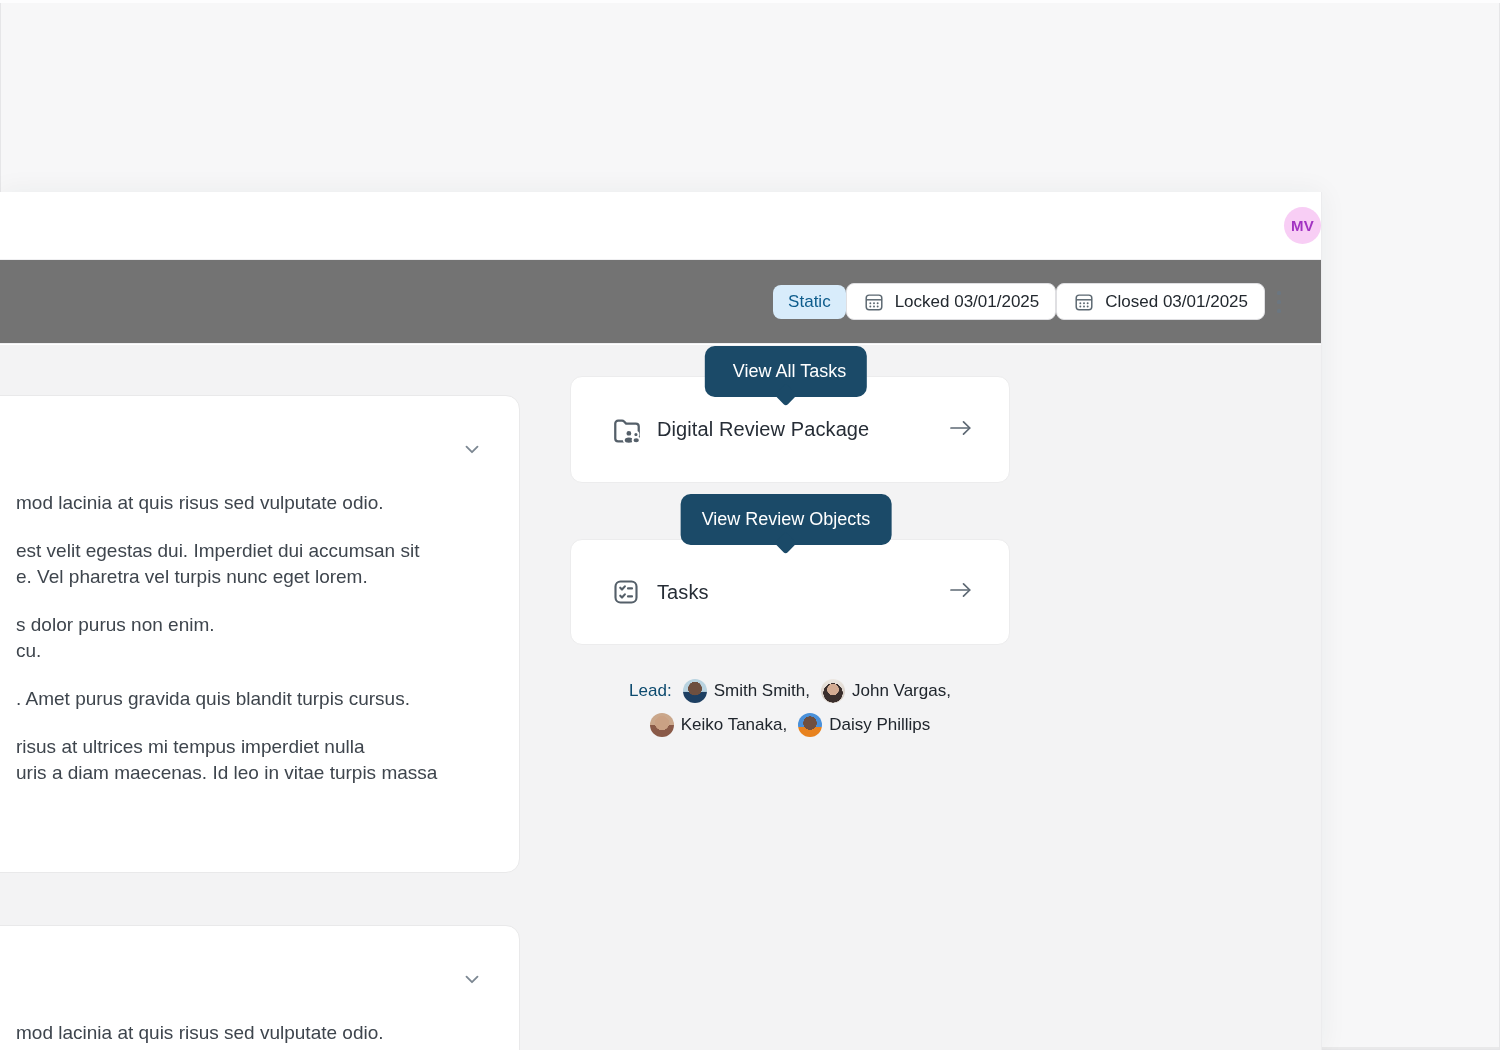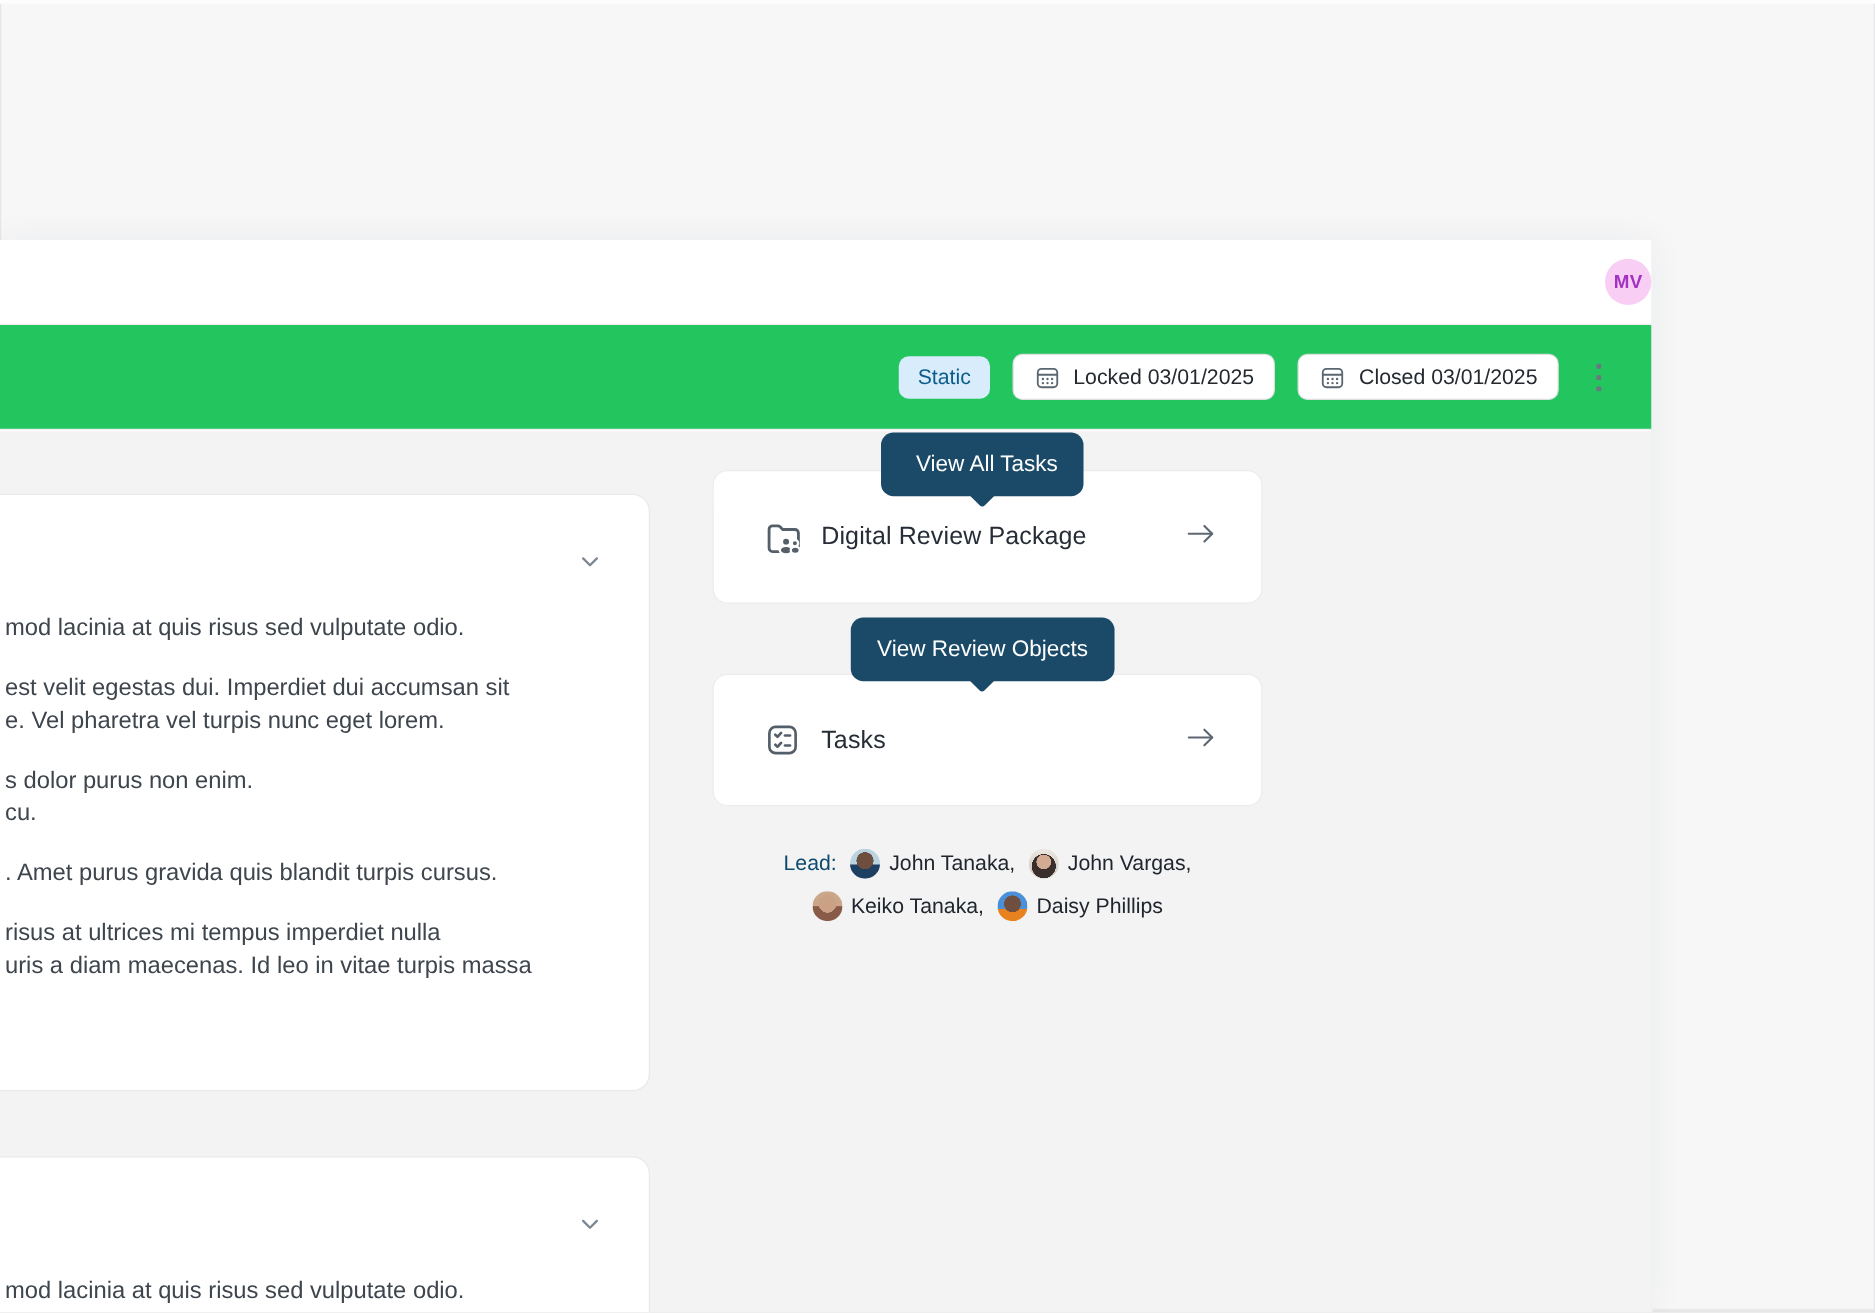--- a/index.html
+++ b/index.html
@@ -31,8 +31,8 @@
     font-size:15px; font-weight:700; letter-spacing:.2px; cursor:pointer;
   }
   .toolbar {
-    height:84px; background:#22c55e; border-bottom:1px solid #efeff1;
-    display:flex; align-items:center; justify-content:flex-end; gap:18px; padding-right:30px;
+    height:84px; background:#737373; border-bottom:1px solid #efeff1;
+    display:flex; align-items:center; justify-content:flex-end; padding-right:30px;
   }
   .badge-static {
     background:#d8ecfb; color:#0d5c8c; font-size:17px;

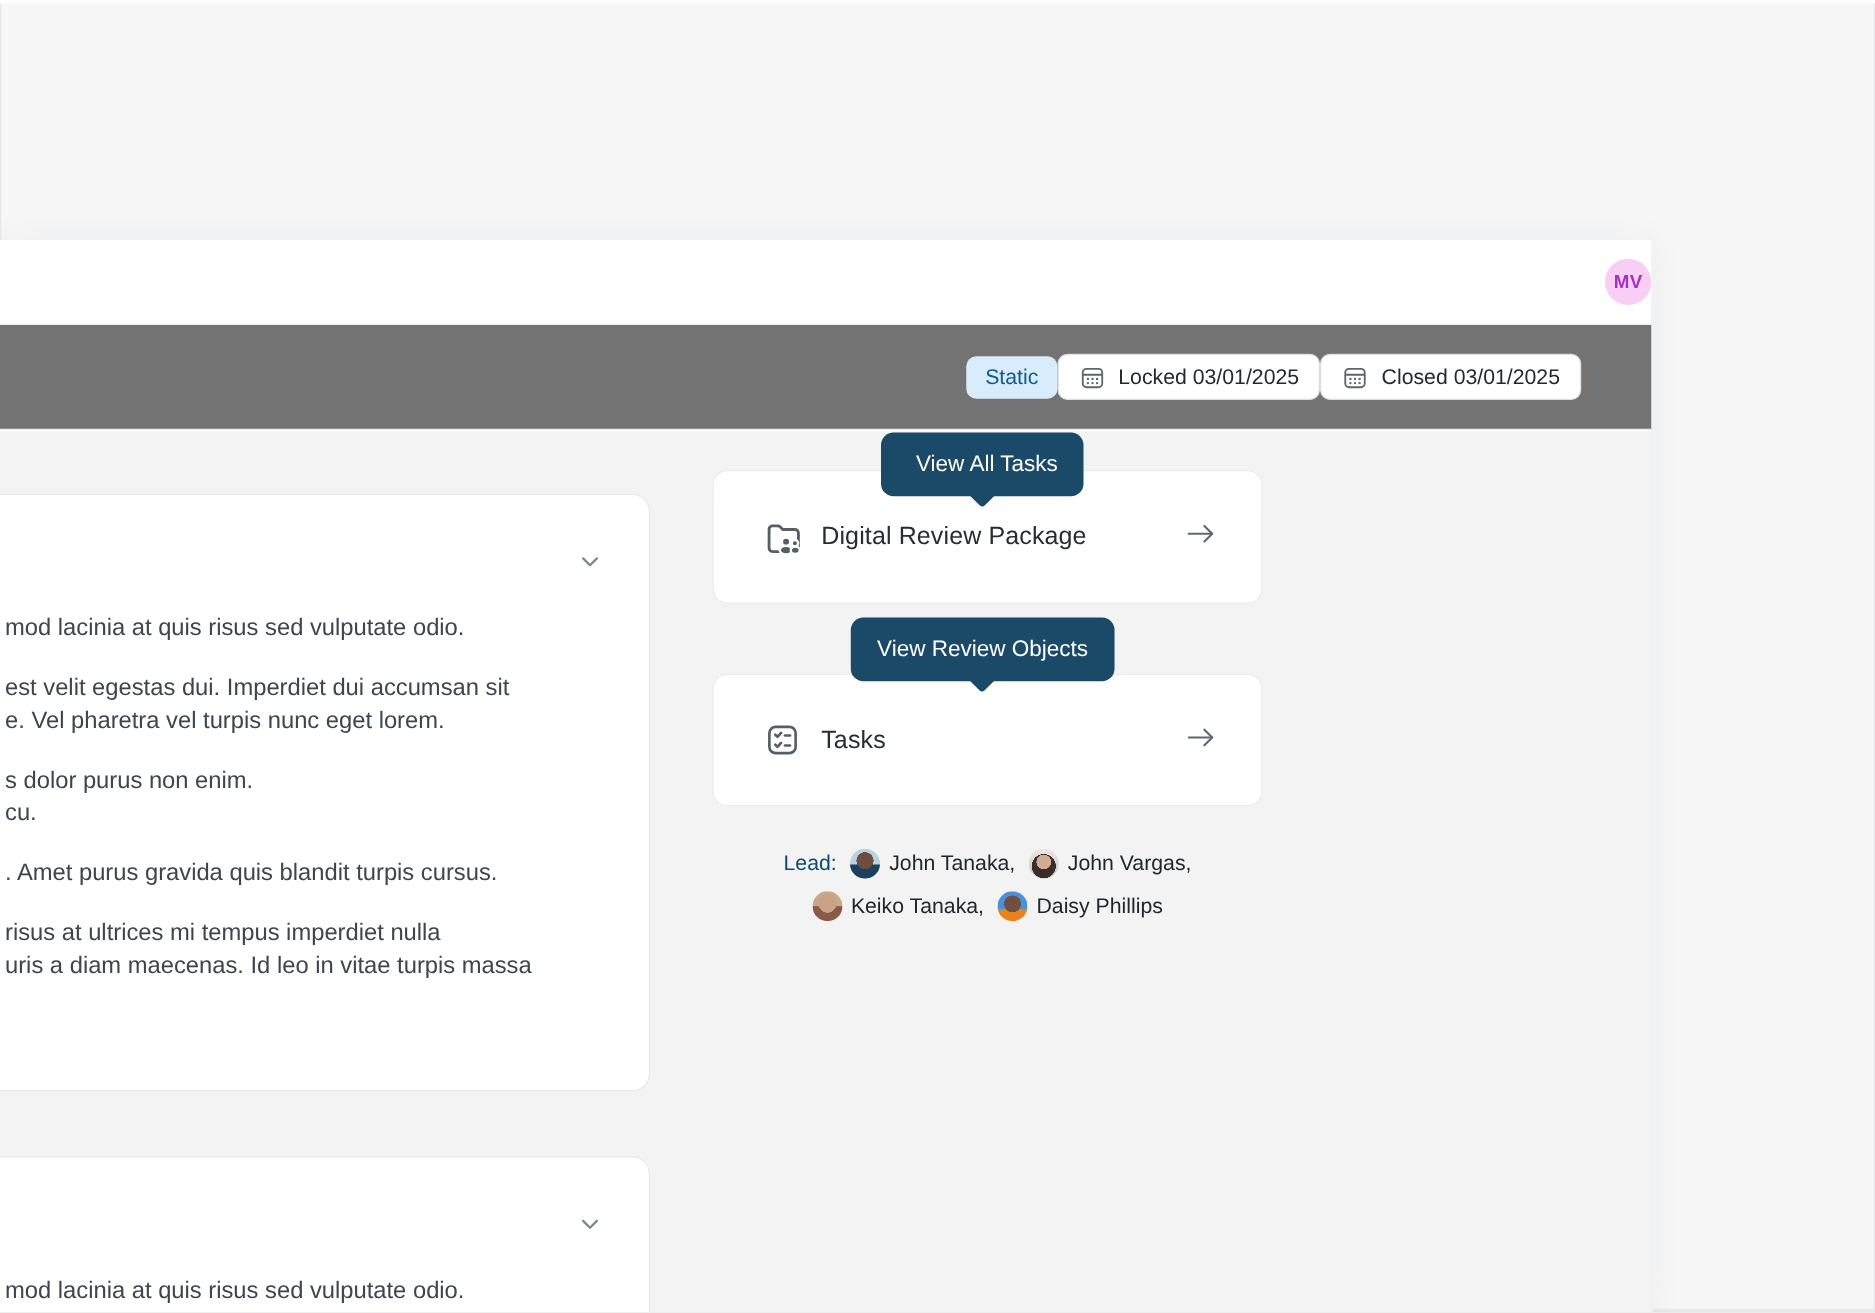--- a/index.html
+++ b/index.html
@@ -63,7 +63,7 @@
   .card-chevron { position:absolute; top:42px; right:36px; cursor:pointer; }
   .card-text { padding:94px 54px 0 43px; }
   .card-text .para { margin-bottom:22px; }
-  .card-text .line { font-size:19px; line-height:26px; color:#3e454d; white-space:nowrap; }
+  .card-text .line { font-size:19px; line-height:26px; color:#3e454d; white-space:nowrap;margin-left:12px; }
 
   
   .nav-card {

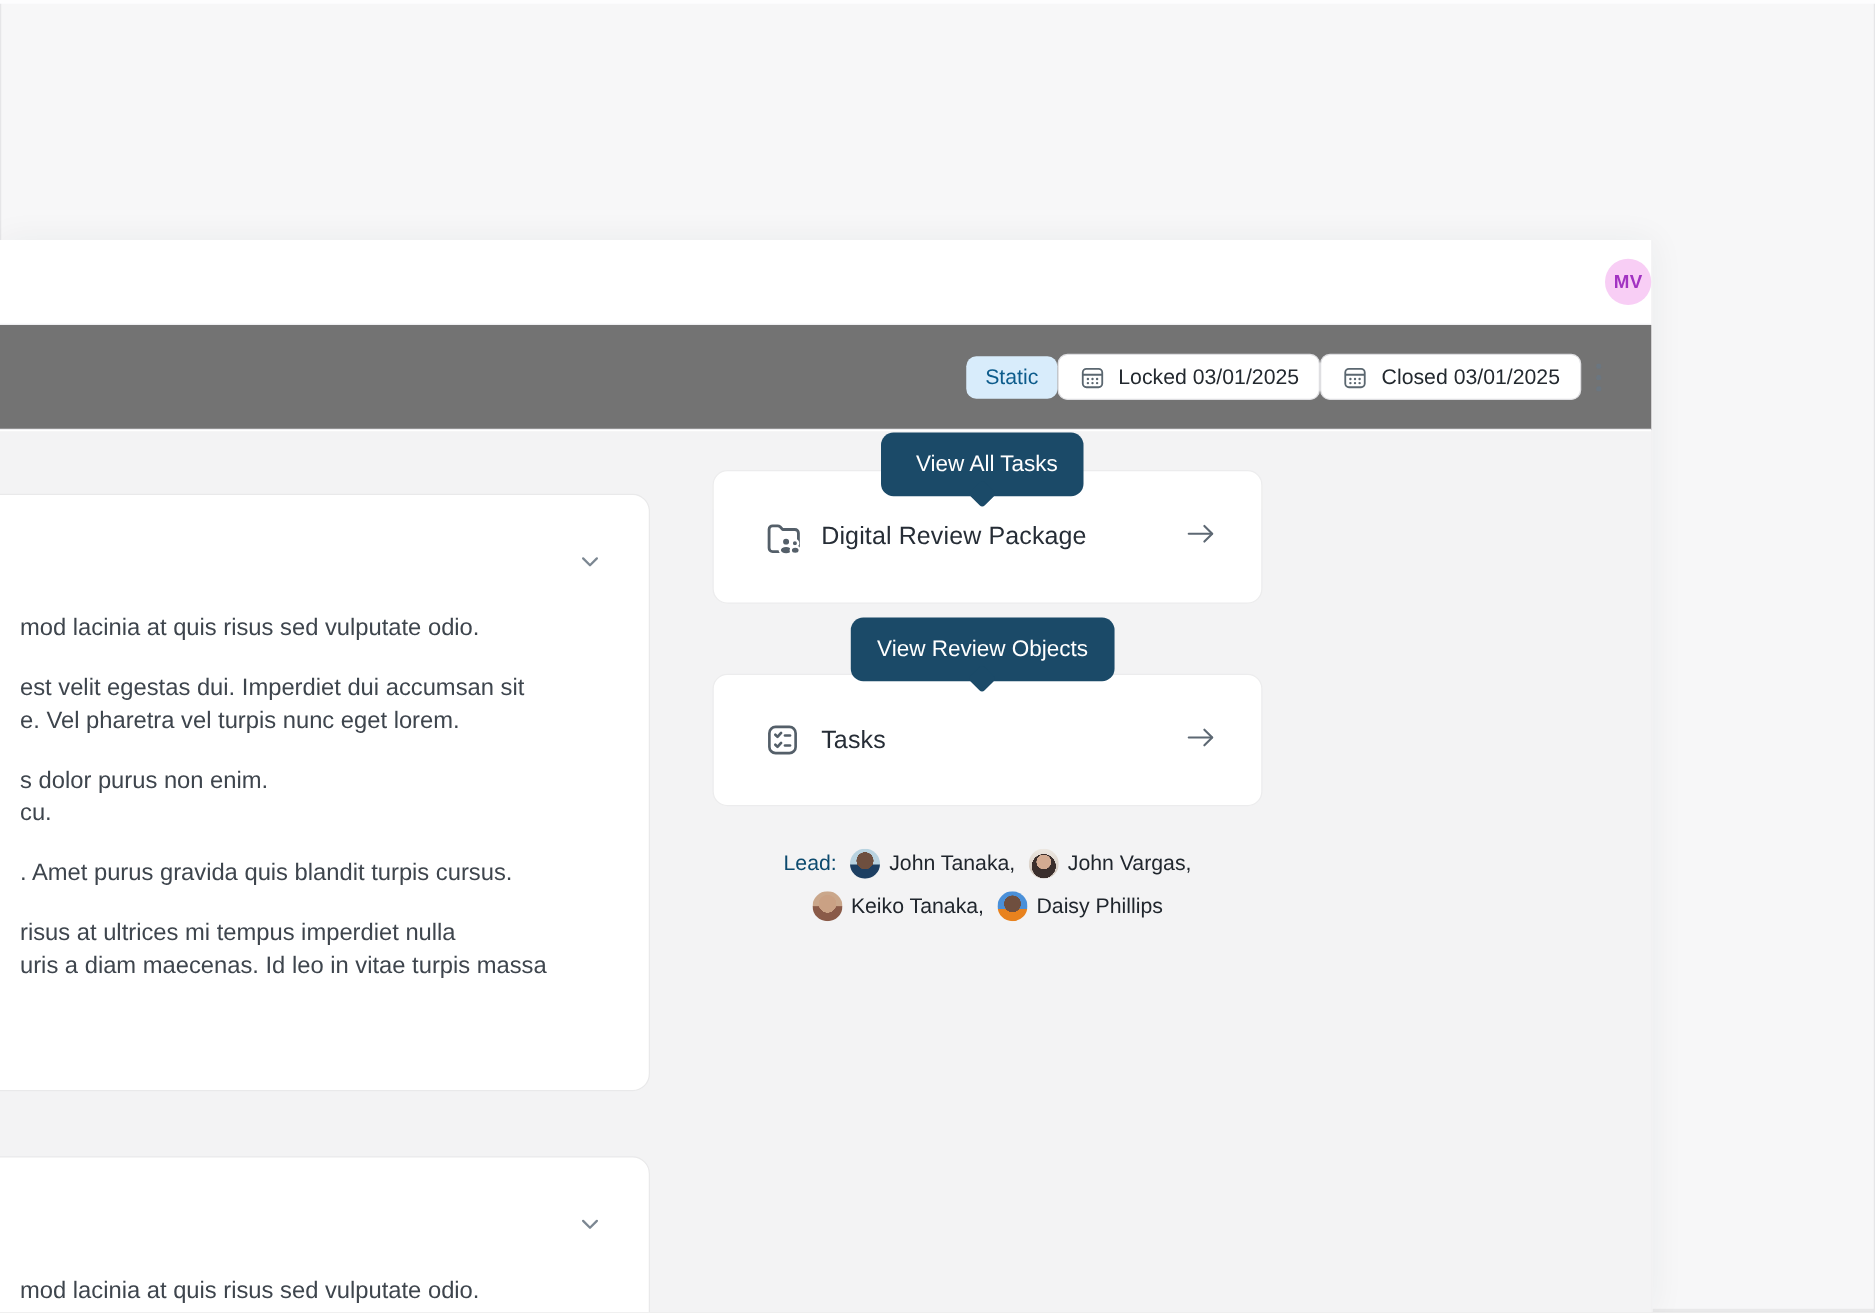--- a/index.html
+++ b/index.html
@@ -263,7 +263,7 @@
         <span class="lead-label">Lead:</span>
       <span class="person">
             <span class="p-avatar a1"></span>
-            <span class="p-name">John Tanaka,</span>
+            <span class="p-name">Smith Smith,</span>
           </span>
           <span class="person">
             <span class="p-avatar a2"></span>

